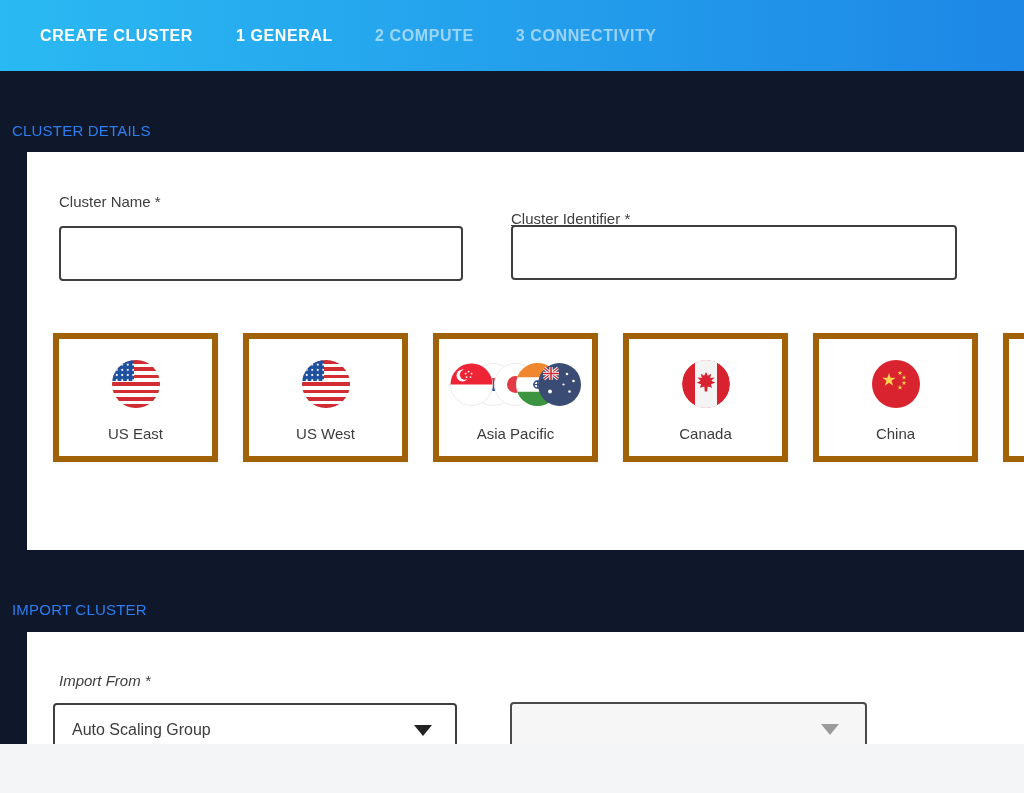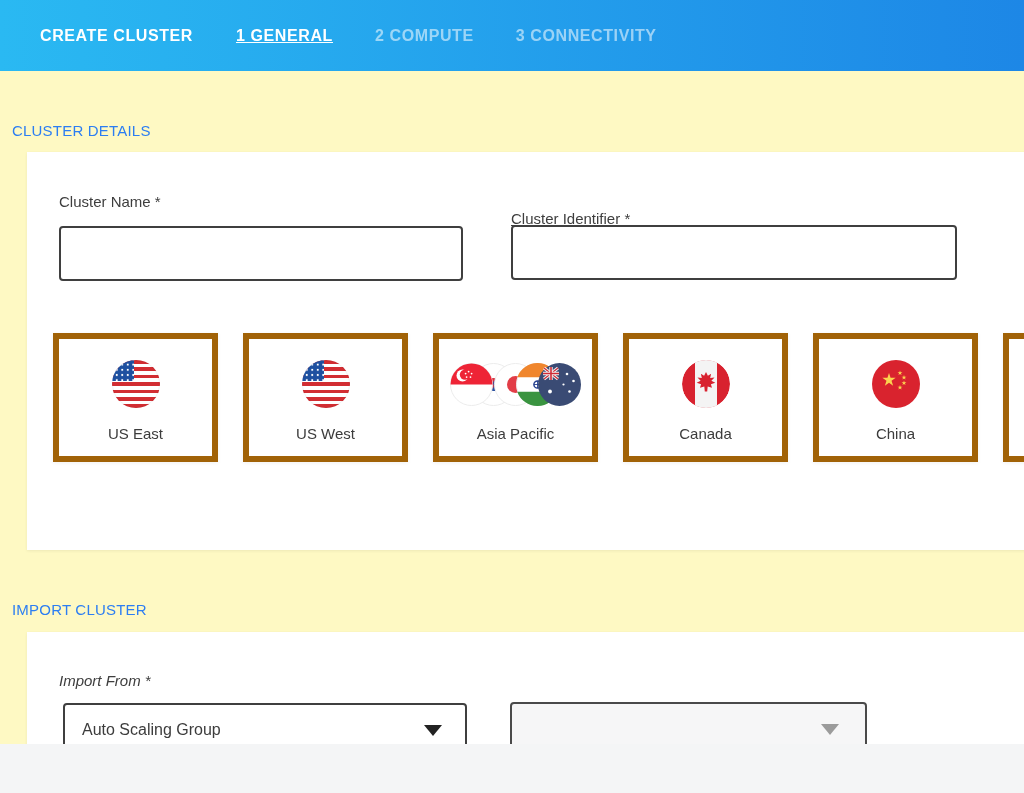--- a/index.html
+++ b/index.html
@@ -13,7 +13,7 @@
     position: relative;
     width: 1024px; height: 744px;
     overflow: hidden;
-    background: #fef9c3;
+    background: #0f172a;
   }
 
   

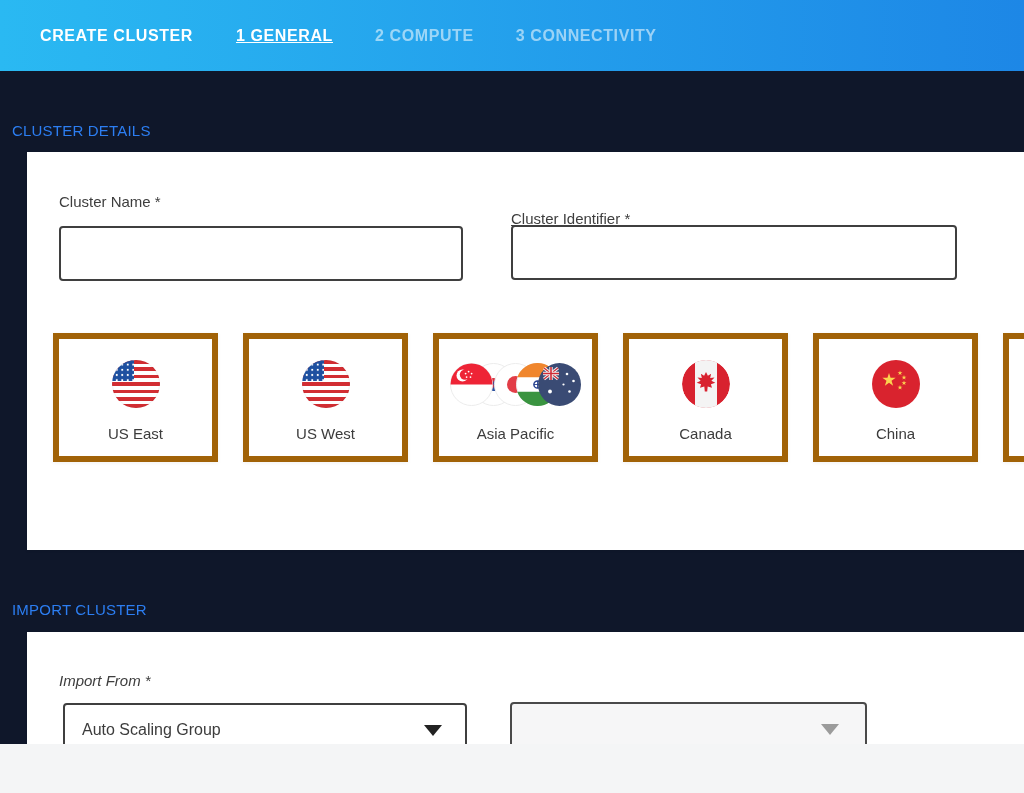--- a/index.html
+++ b/index.html
@@ -32,7 +32,7 @@
     letter-spacing: 0.6px; margin-right: 42px; white-space: nowrap;
     cursor: pointer;
   }
-  .topbar .tab.active { color: #ffffff; text-decoration: underline; }
+  .topbar .tab.active { color: #ffffff; }
 
   
   .section-heading {

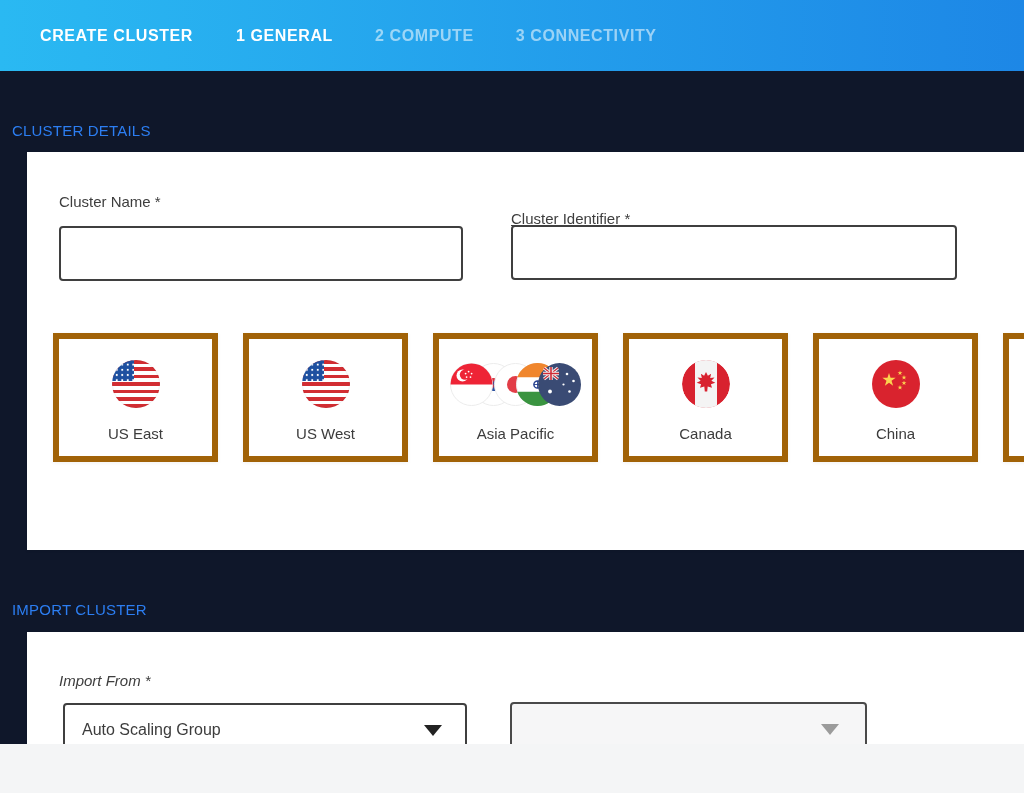--- a/index.html
+++ b/index.html
@@ -291,7 +291,7 @@
 
     <div class="field-label" style="left:32px; top:40px;font-style:italic;">Import From *</div>
 
-    <div class="select-box" style="left:36px; top:71px; width:404px;">
+    <div class="select-box" style="left:26px; top:71px; width:404px;">
       <div class="select-value">Auto Scaling Group</div>
       <div class="caret"></div>
     </div>

